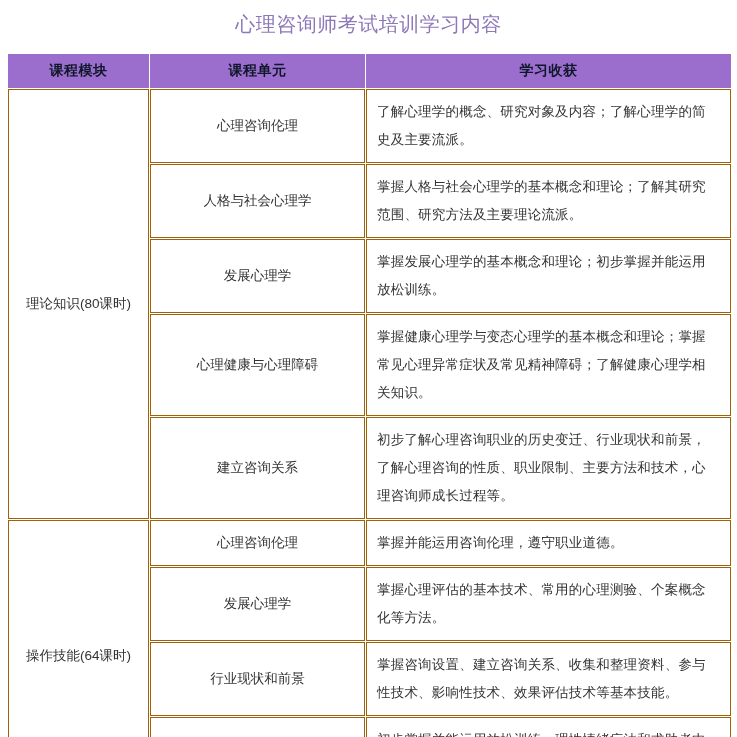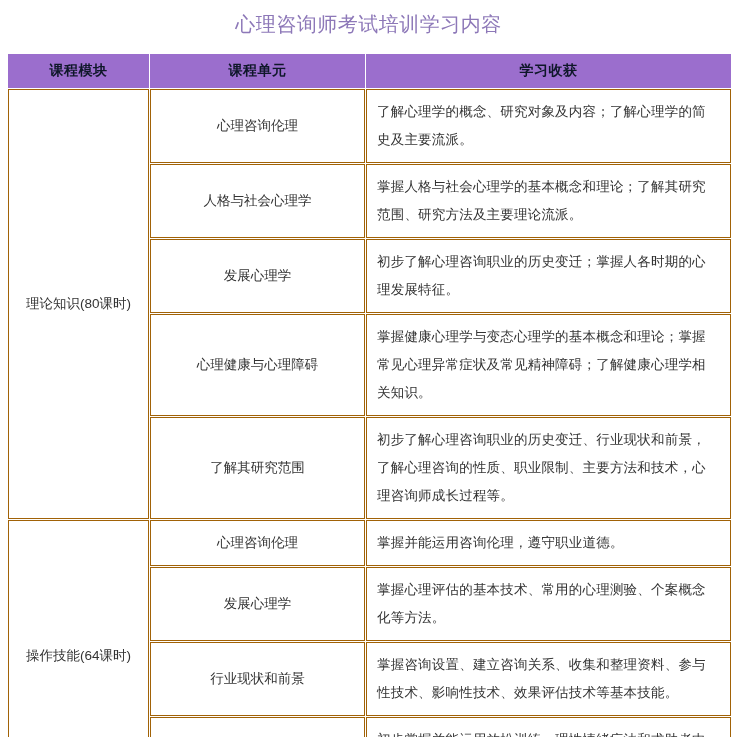--- a/index.html
+++ b/index.html
@@ -125,7 +125,7 @@
           </tr>
           <tr>
             <td class="unit-cell">发展心理学</td>
-            <td class="outcome-cell">初步了解心理咨询职业的历史变迁；掌握人各时期的心理发展特征。</td>
+            <td class="outcome-cell">掌握发展心理学的基本概念和理论；初步掌握并能运用放松训练。</td>
           </tr>
           <tr>
             <td class="unit-cell">心理健康与心理障碍</td>

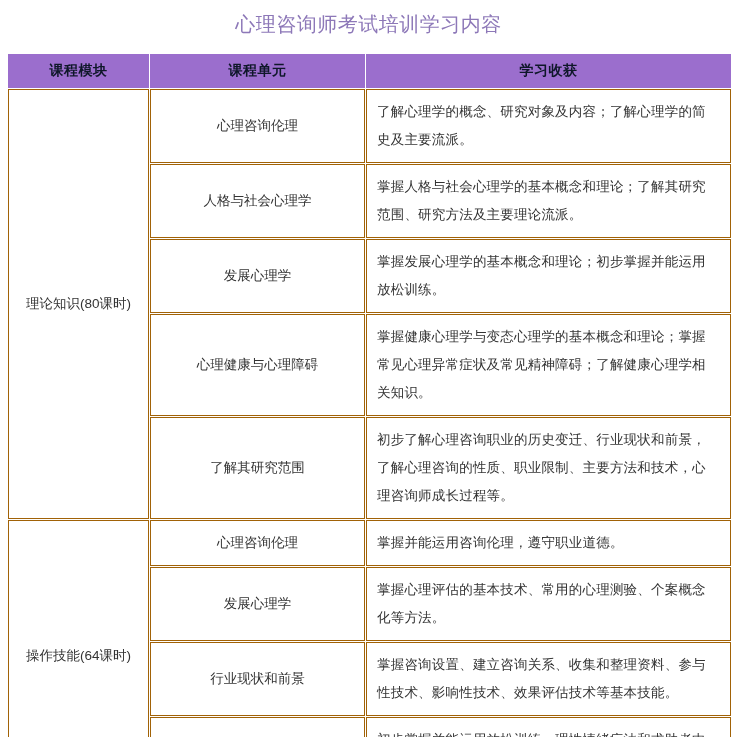--- a/index.html
+++ b/index.html
@@ -132,7 +132,7 @@
             <td class="outcome-cell">掌握健康心理学与变态心理学的基本概念和理论；掌握常见心理异常症状及常见精神障碍；了解健康心理学相关知识。</td>
           </tr>
           <tr>
-            <td class="unit-cell">了解其研究范围</td>
+            <td class="unit-cell">建立咨询关系</td>
             <td class="outcome-cell">初步了解心理咨询职业的历史变迁、行业现状和前景，了解心理咨询的性质、职业限制、主要方法和技术，心理咨询师成长过程等。</td>
           </tr>
           <tr>

